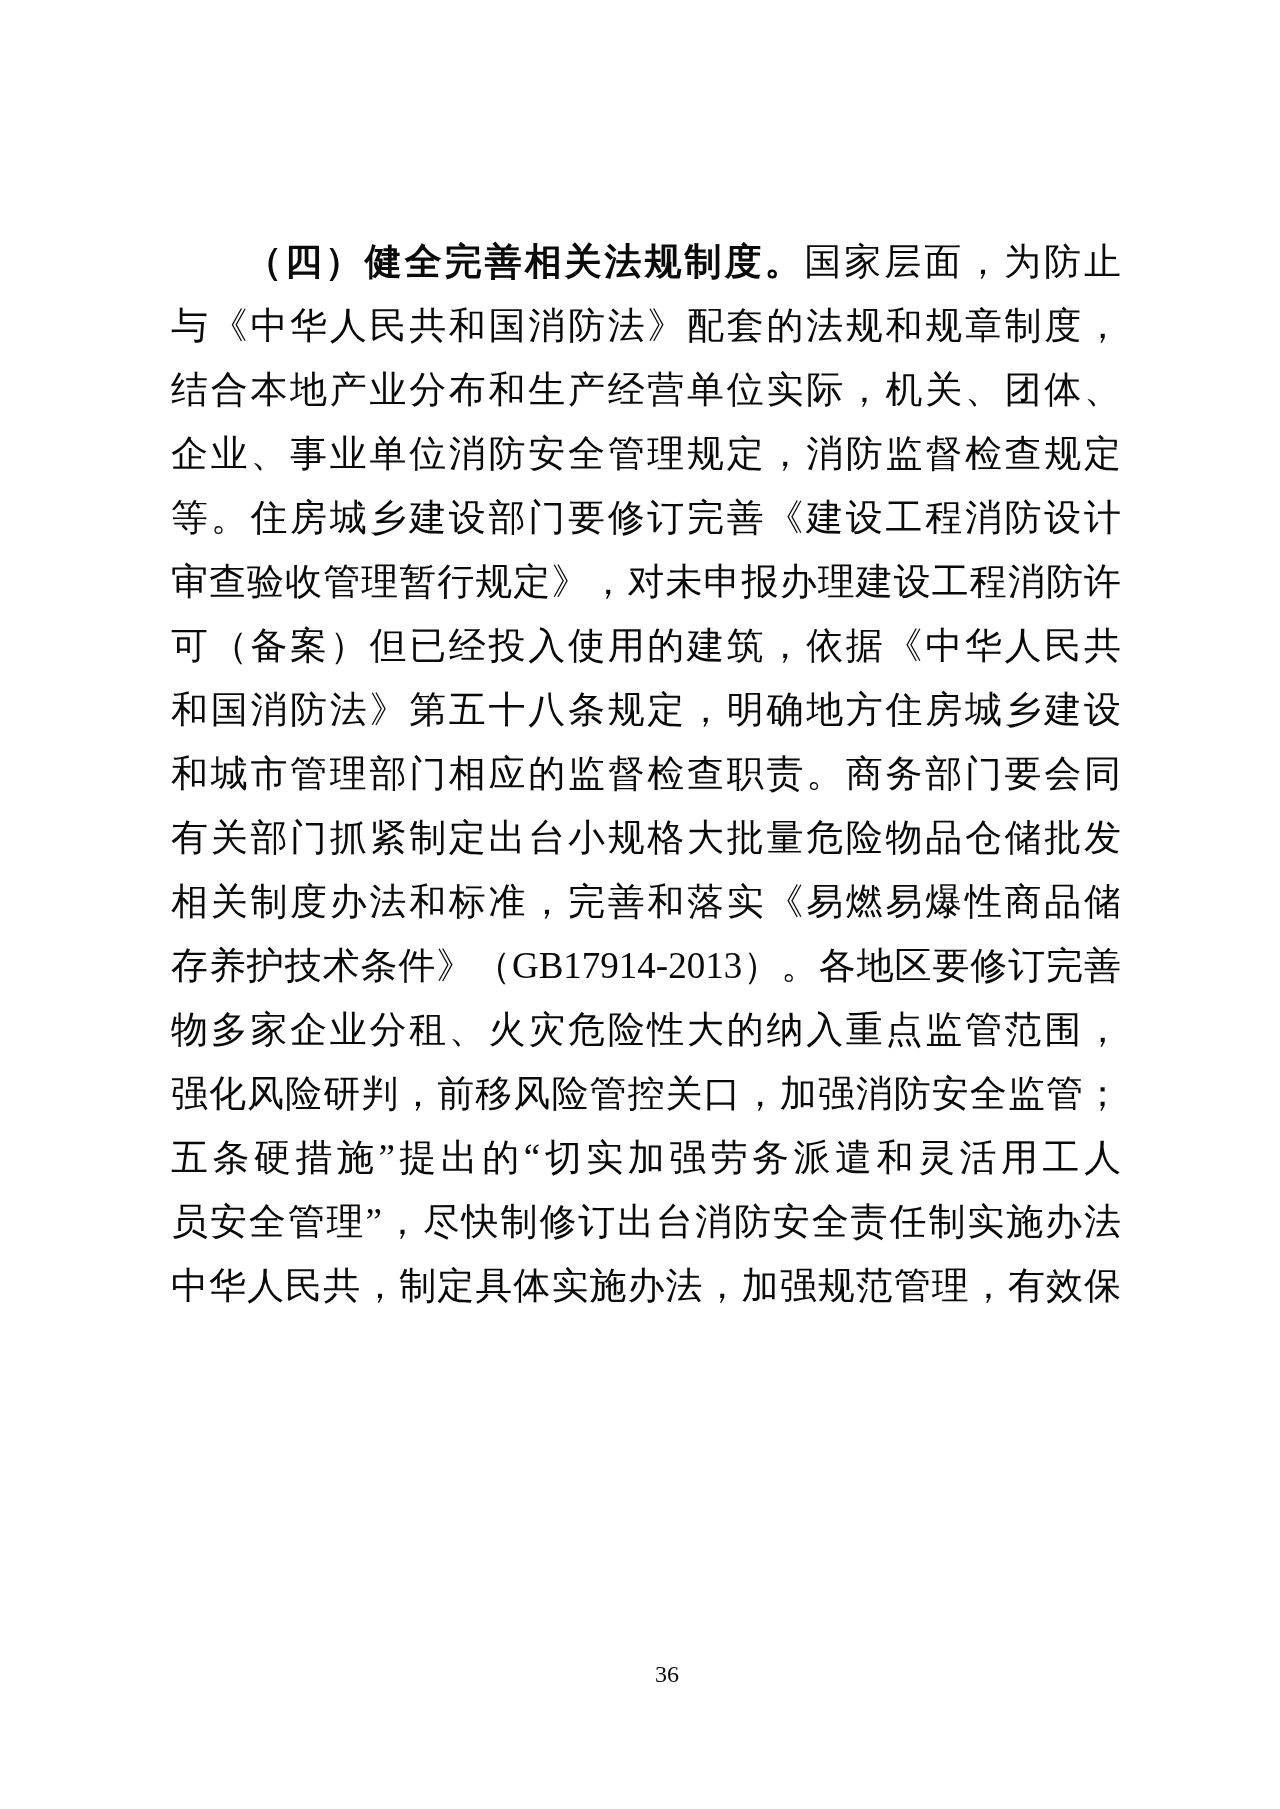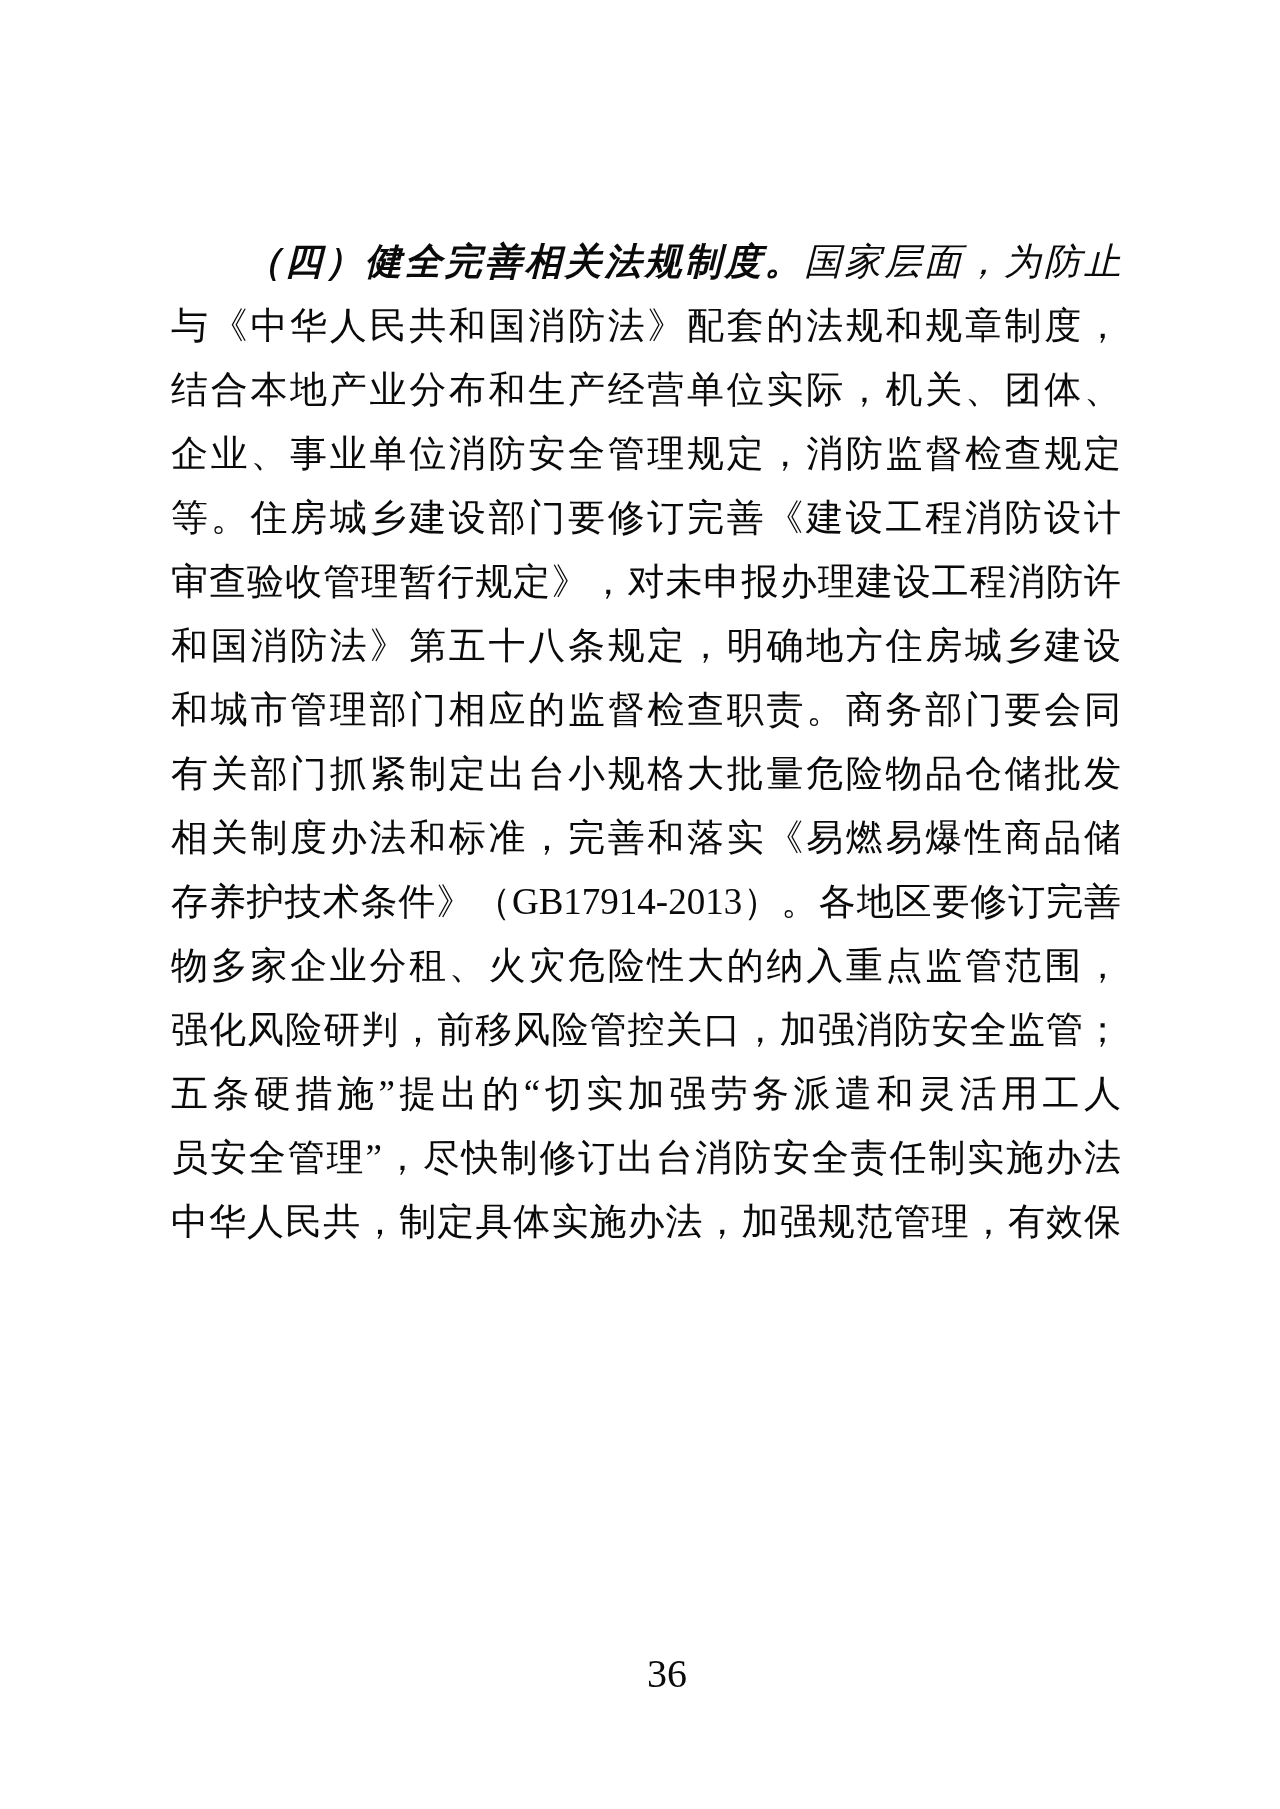--- a/index.html
+++ b/index.html
@@ -35,7 +35,6 @@
   }
   .line.indent {
     text-indent: 74px;
-    font-style: italic;
   }
   .line .bold {
     font-weight: 700;

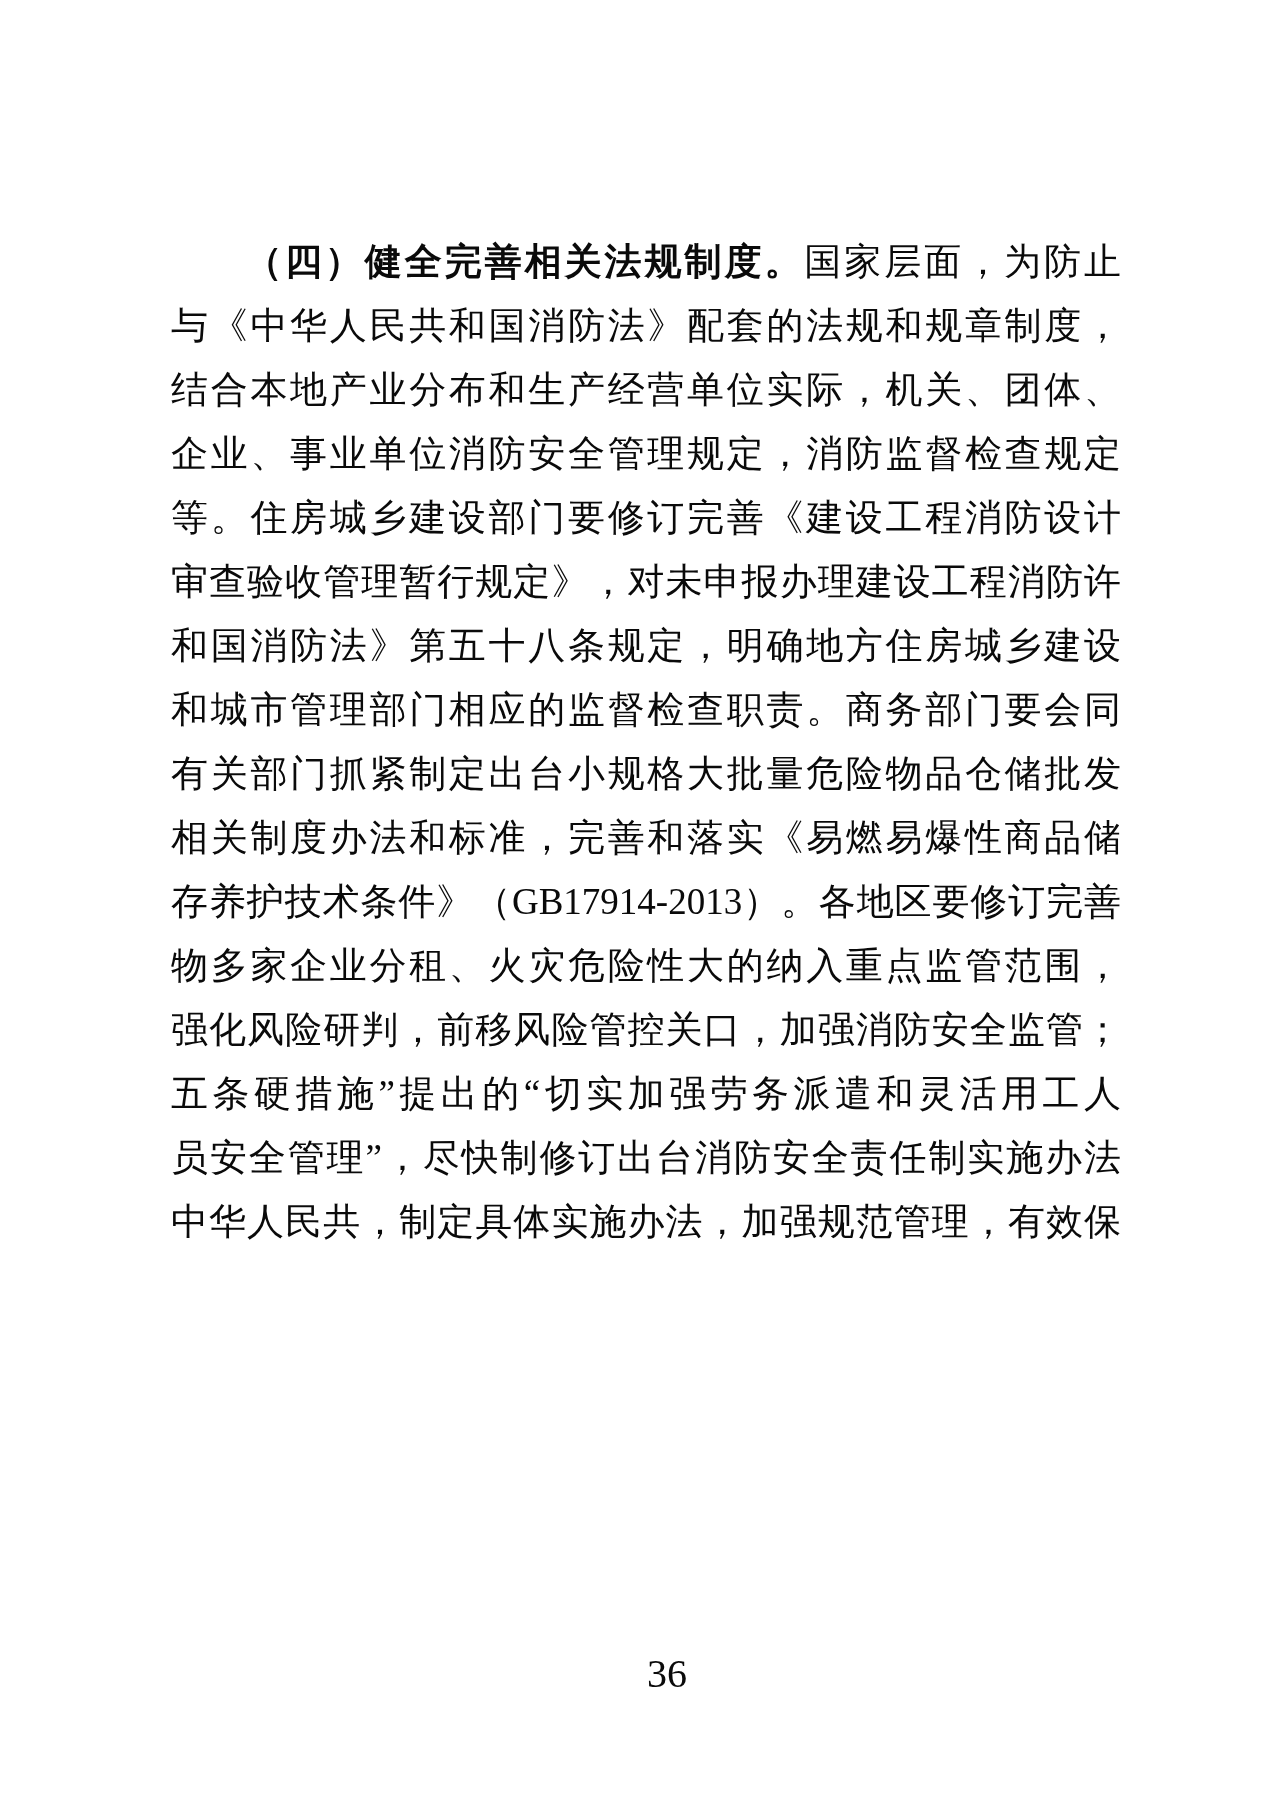--- a/index.html
+++ b/index.html
@@ -64,6 +64,7 @@
       <div class="line"><span>企业、事业单位消防安全管理规定，消防监督检查规定</span></div>
       <div class="line"><span>等。住房城乡建设部门要修订完善《建设工程消防设计</span></div>
       <div class="line"><span>审查验收管理暂行规定》，对未申报办理建设工程消防许</span></div>
+      <div class="line"><span>可（备案）但已经投入使用的建筑，依据《中华人民共</span></div>
       <div class="line"><span>和国消防法》第五十八条规定，明确地方住房城乡建设</span></div>
       <div class="line"><span>和城市管理部门相应的监督检查职责。商务部门要会同</span></div>
       <div class="line"><span>有关部门抓紧制定出台小规格大批量危险物品仓储批发</span></div>

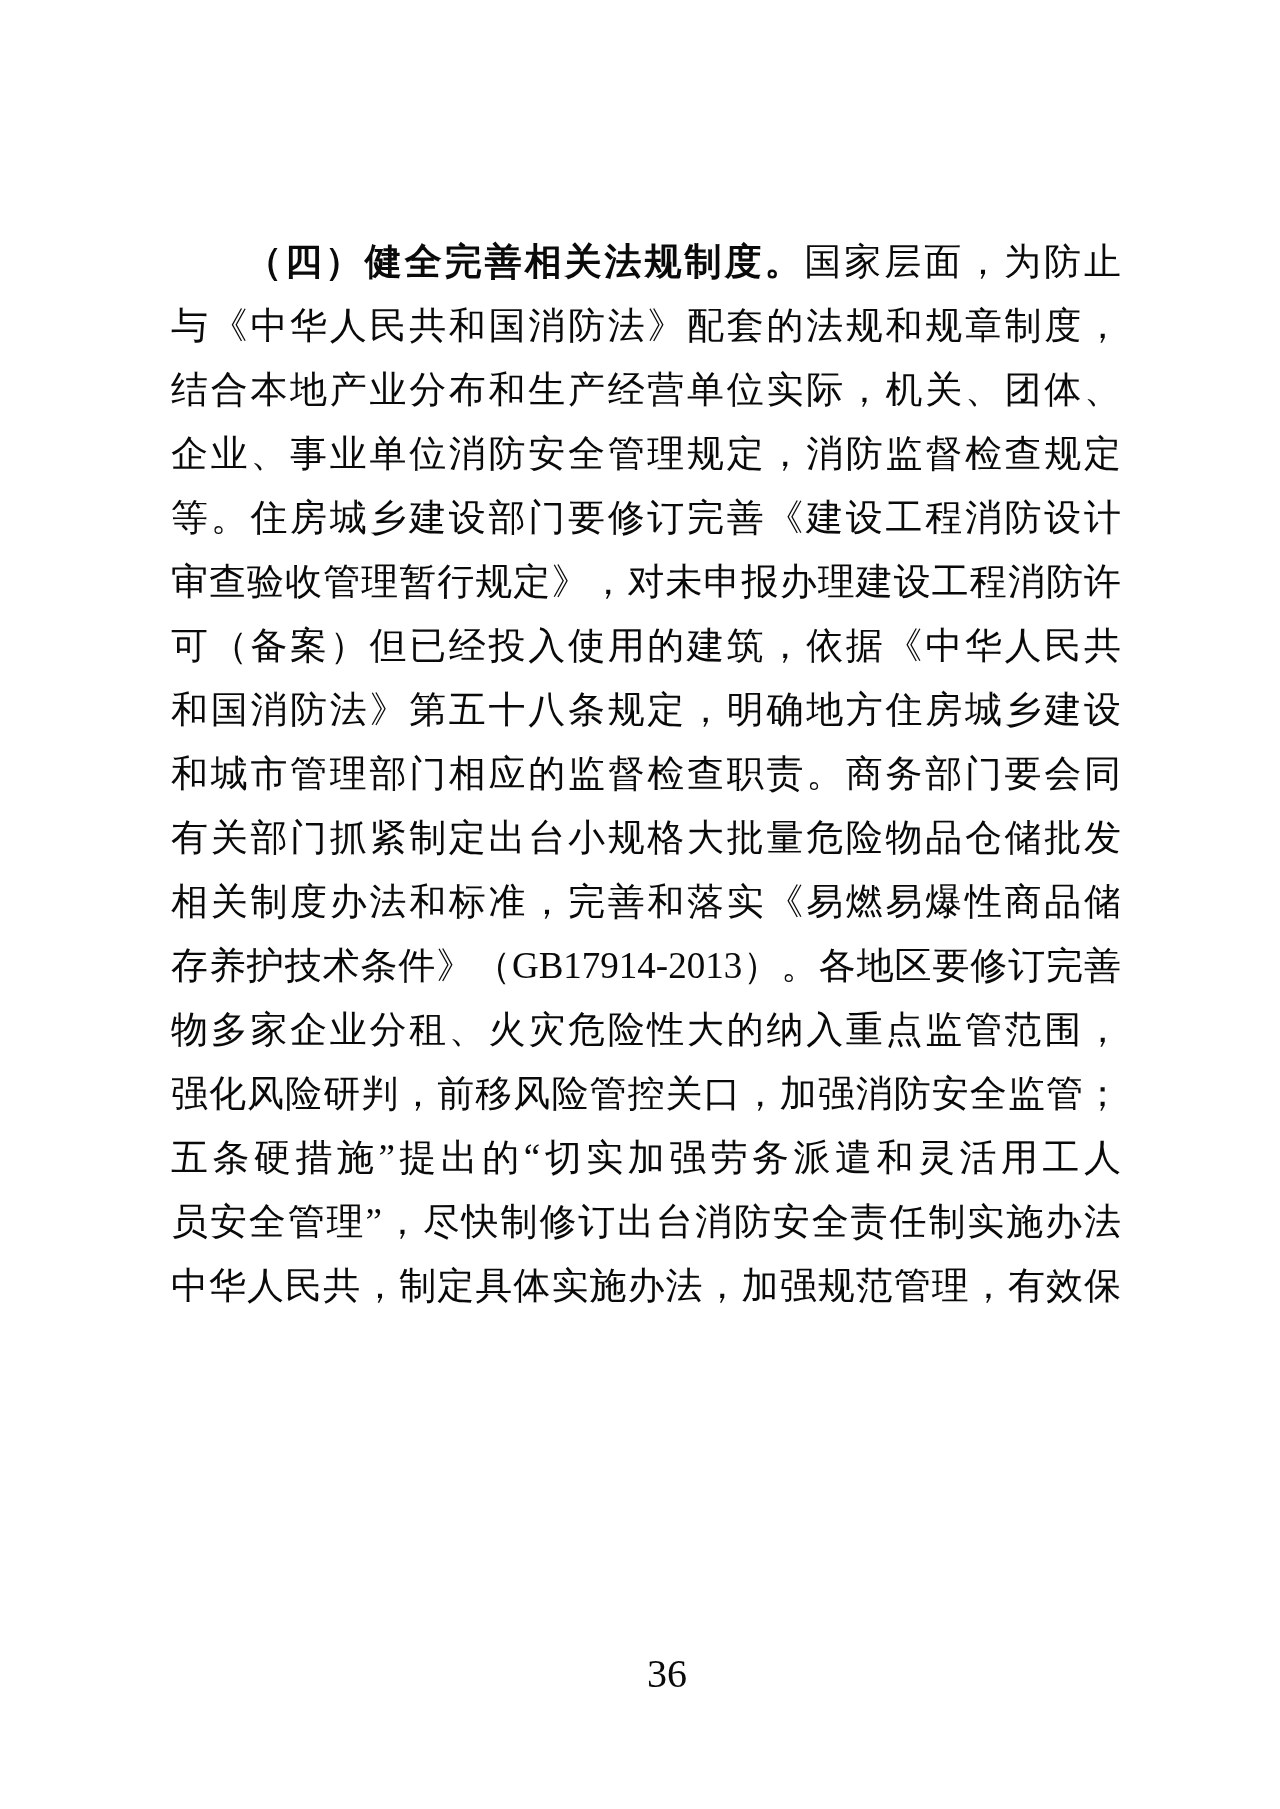--- a/index.html
+++ b/index.html
@@ -47,7 +47,7 @@
     text-align: center;
   }
   .page-number {
-    font-size: 40px;
+    font-size: 24px;
     line-height: 36px;
     color: #0a0a0a;
     font-family: "Liberation Serif", "DejaVu Serif", serif;

